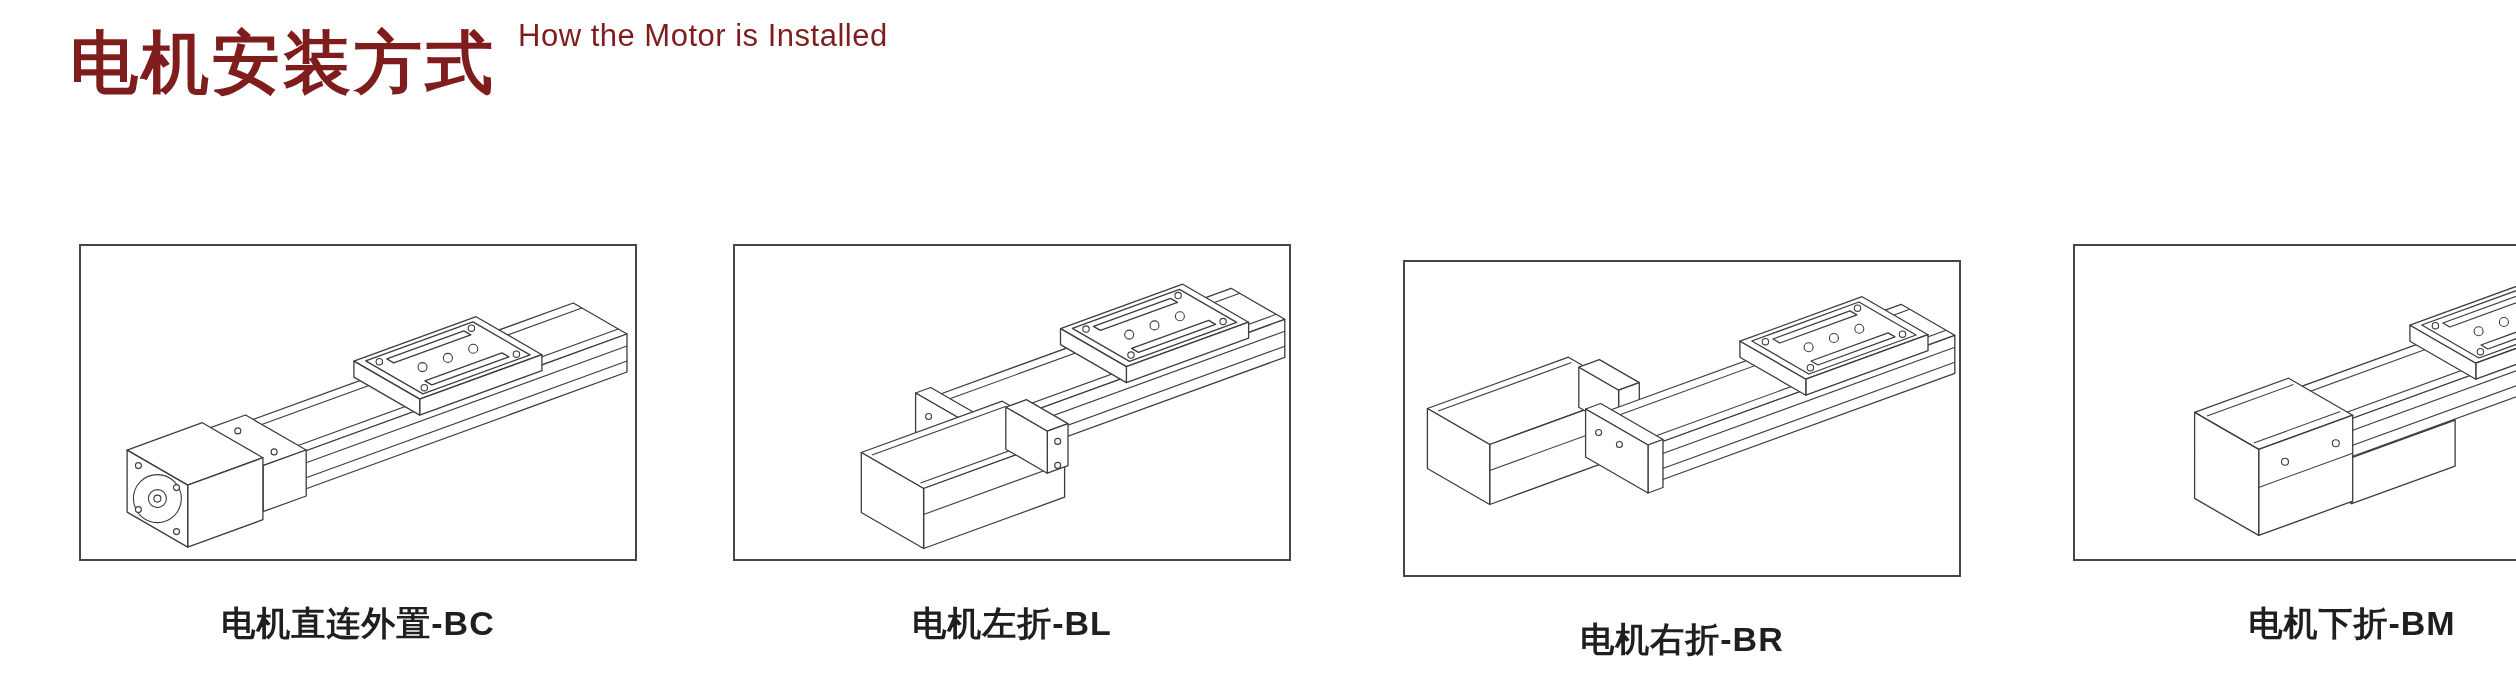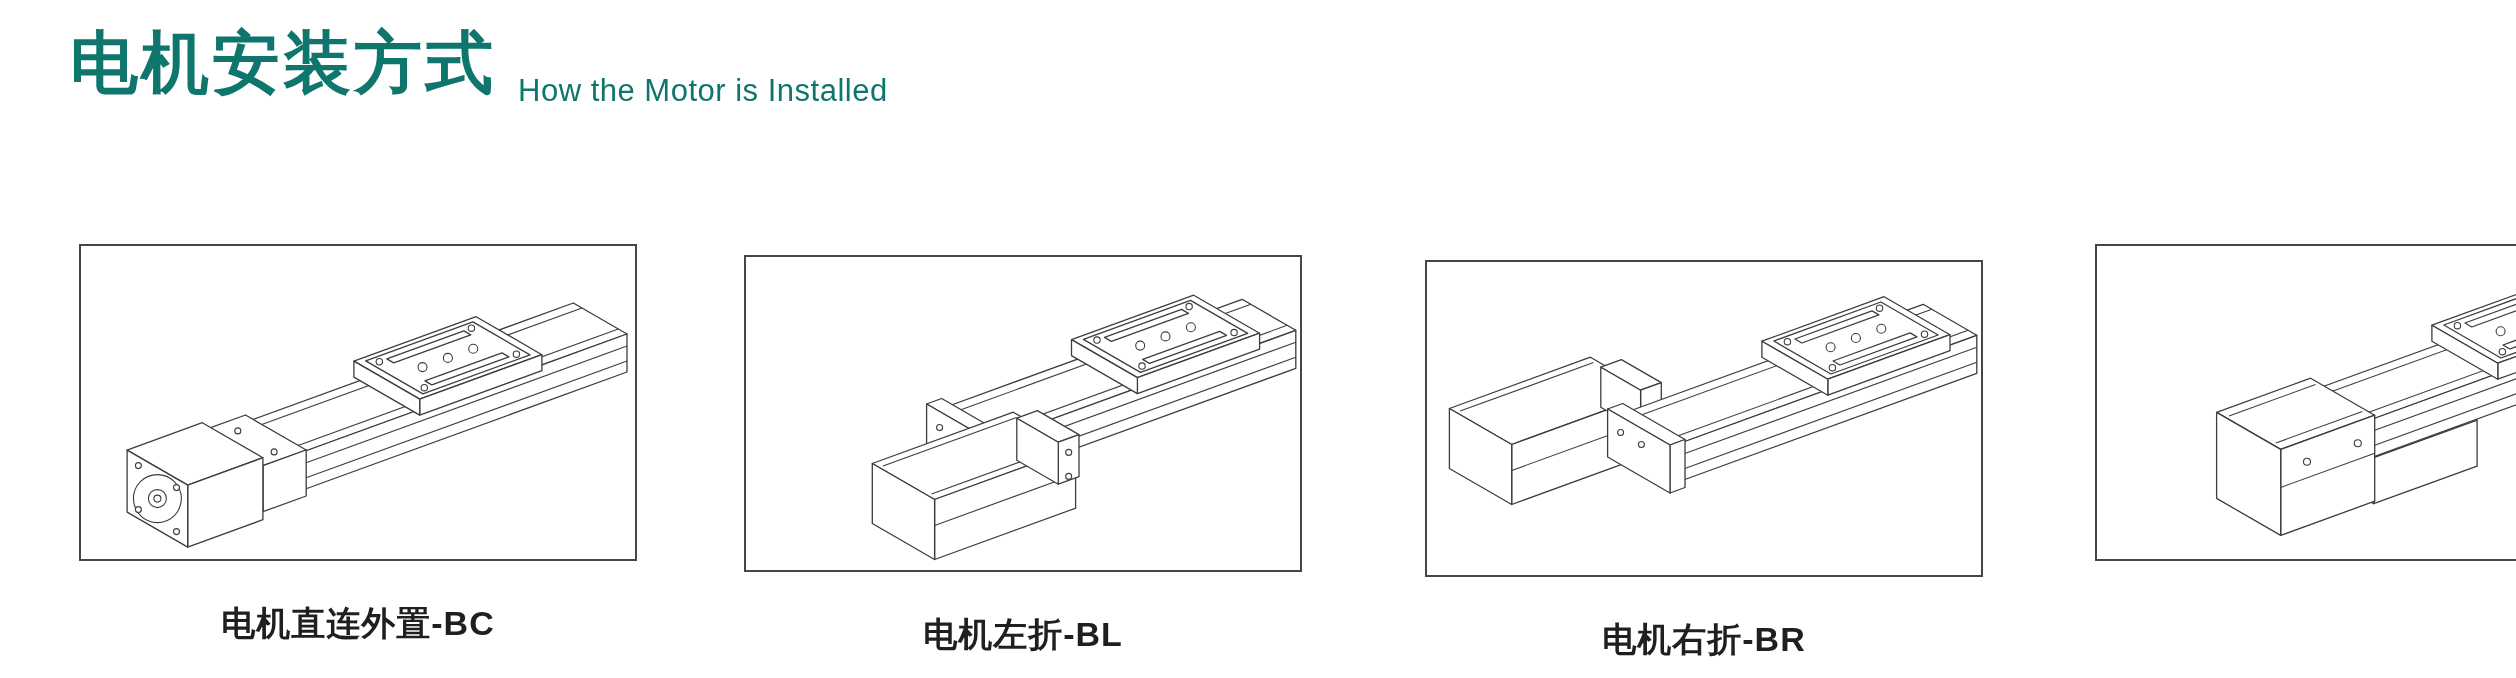--- a/index.html
+++ b/index.html
@@ -7,7 +7,7 @@
     width:2516px;height:678px;position:relative;background:#ffffff;overflow:hidden;
     font-family:"Liberation Sans","DejaVu Sans",sans-serif;
   }
-  .title-row{position:absolute;left:70px;top:18px;display:flex;align-items:flex-end;gap:22px;color:#0f766e;white-space:nowrap}
+  .title-row{position:absolute;left:70px;top:18px;display:flex;align-items:flex-start;gap:22px;color:#7f1d1d;white-space:nowrap}
   .title-zh{font-size:68px;font-weight:700;letter-spacing:3px}
   .title-en{font-size:31px;font-weight:400;letter-spacing:0.5px}
   .figures{position:absolute;left:66px;top:244px;display:flex;gap:70px}

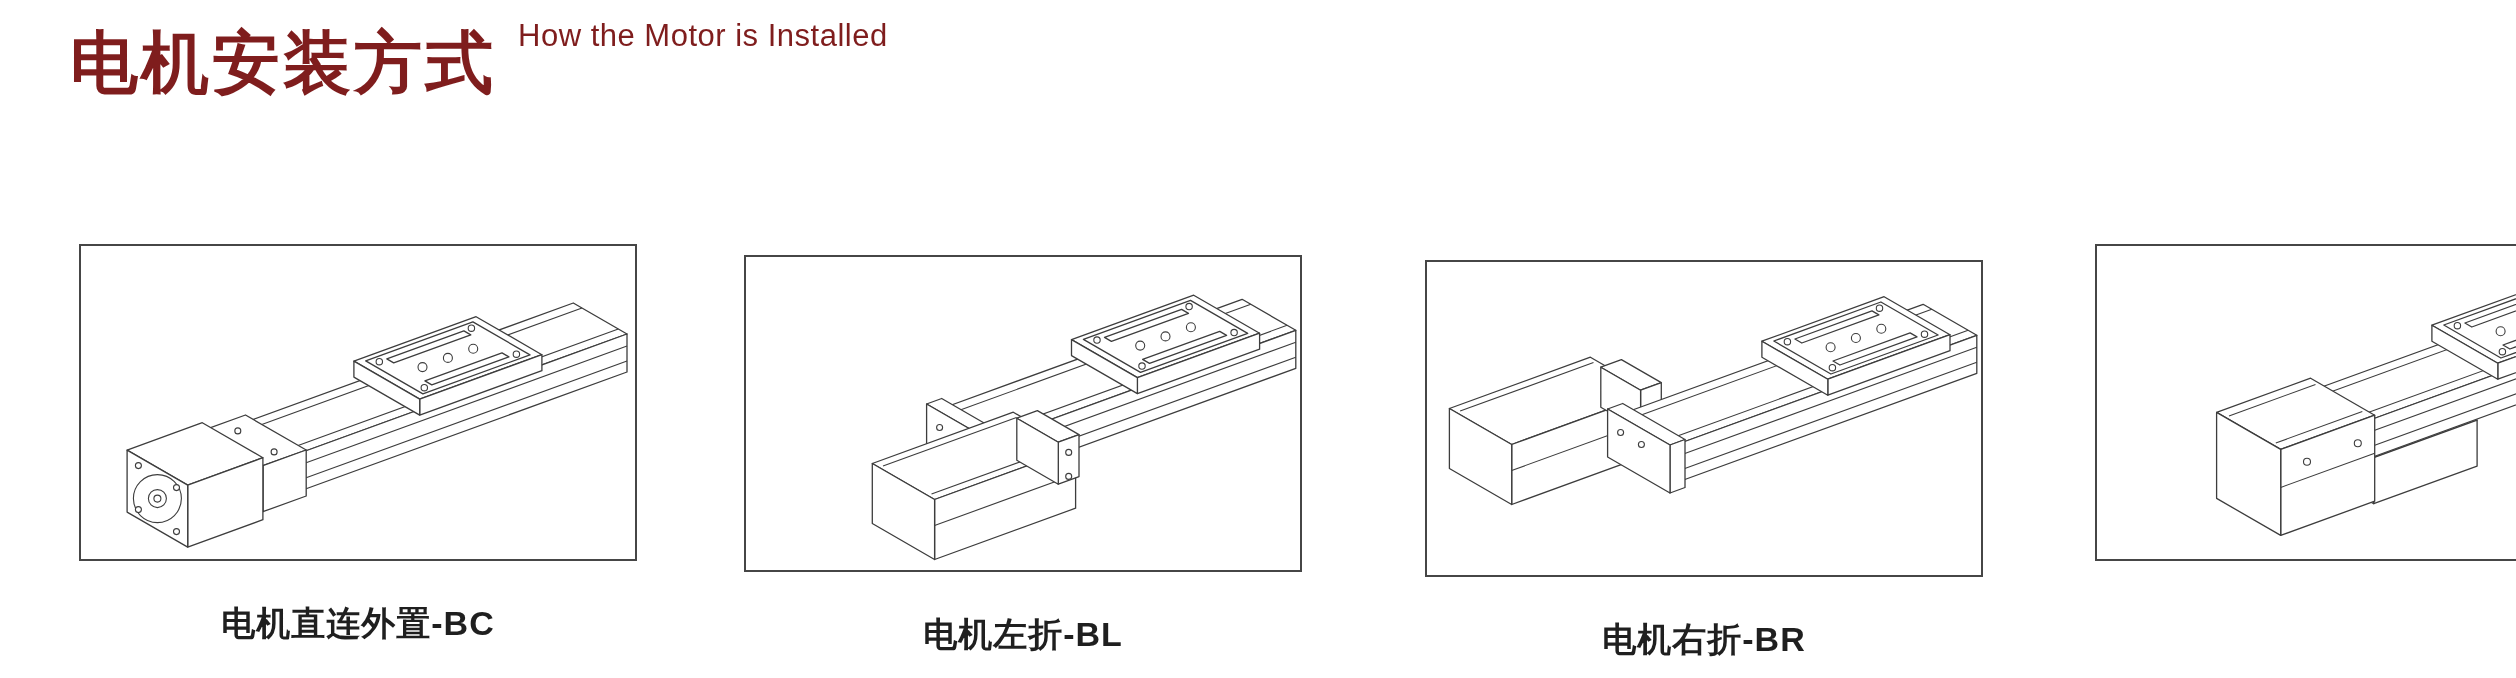--- a/index.html
+++ b/index.html
@@ -76,7 +76,7 @@
       <figcaption class="caption">电机直连外置-BC</figcaption>
     </figure>
 
-    <figure class="figure" style="margin:11px">
+    <figure class="figure" style="margin:0">
       <div class="frame">
         <svg class="diagram" width="554" height="313" viewBox="0 0 554 313">
             <g>

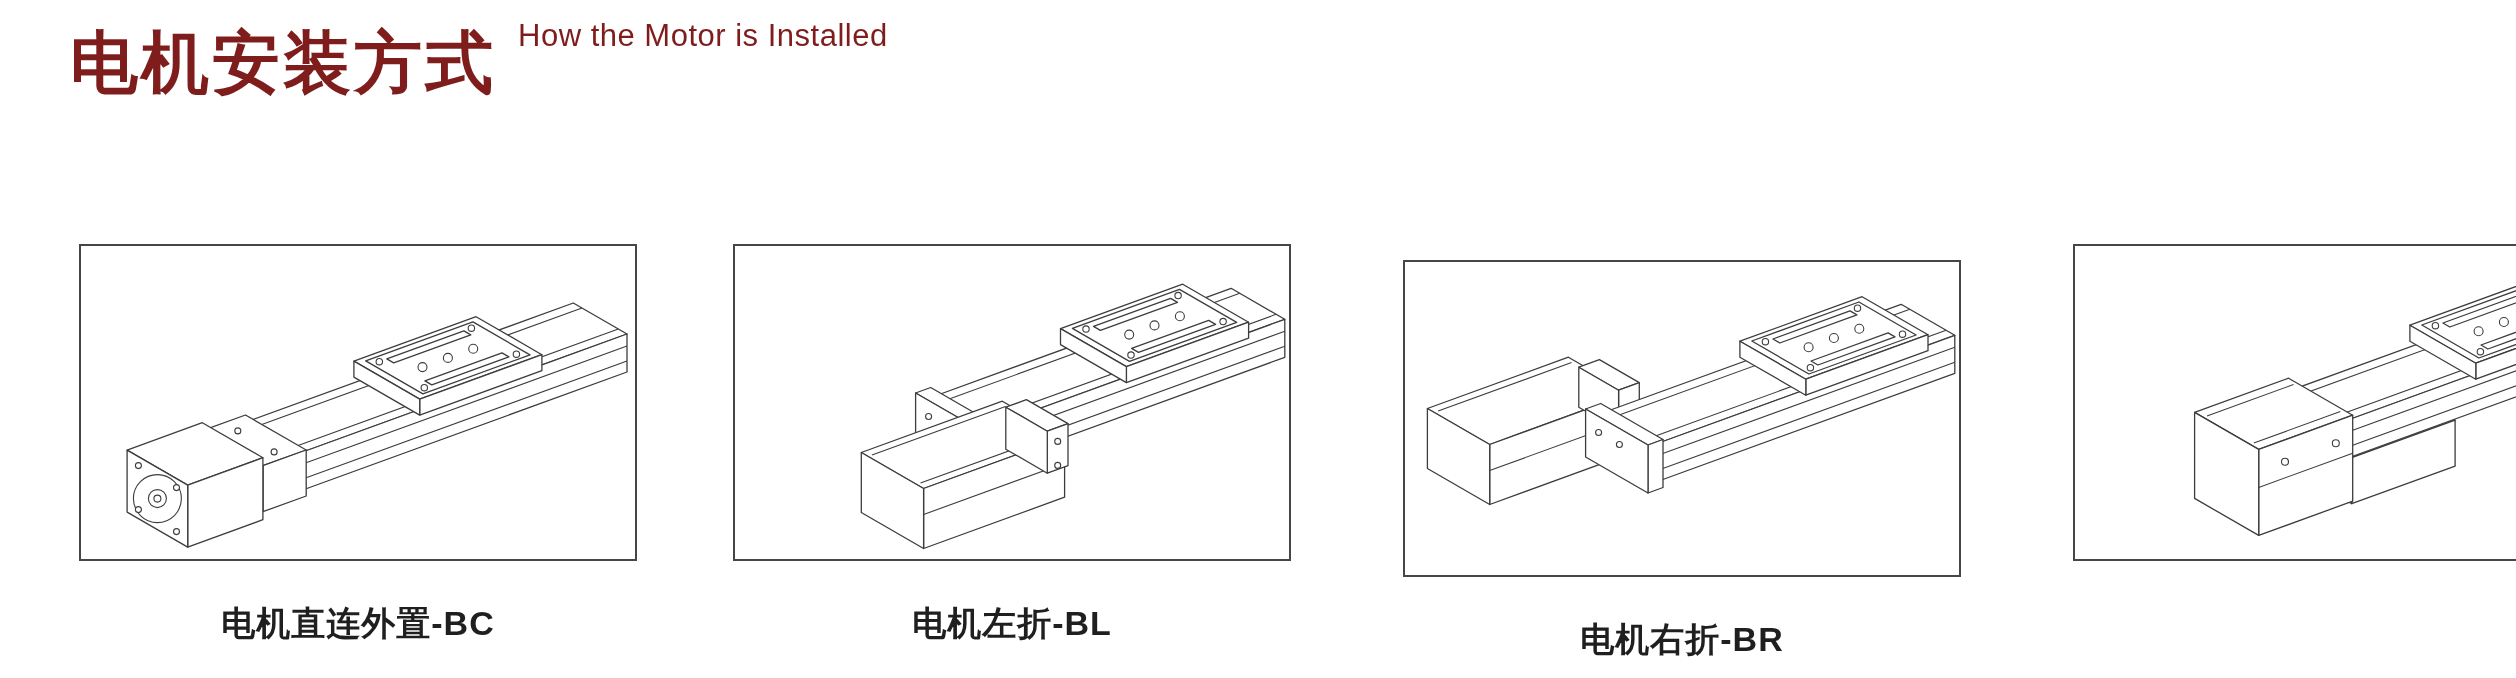--- a/index.html
+++ b/index.html
@@ -205,6 +205,7 @@
             </g>
           </svg>
       </div>
+      <figcaption class="caption">电机下折-BM</figcaption>
     </figure>
 
   </main>

